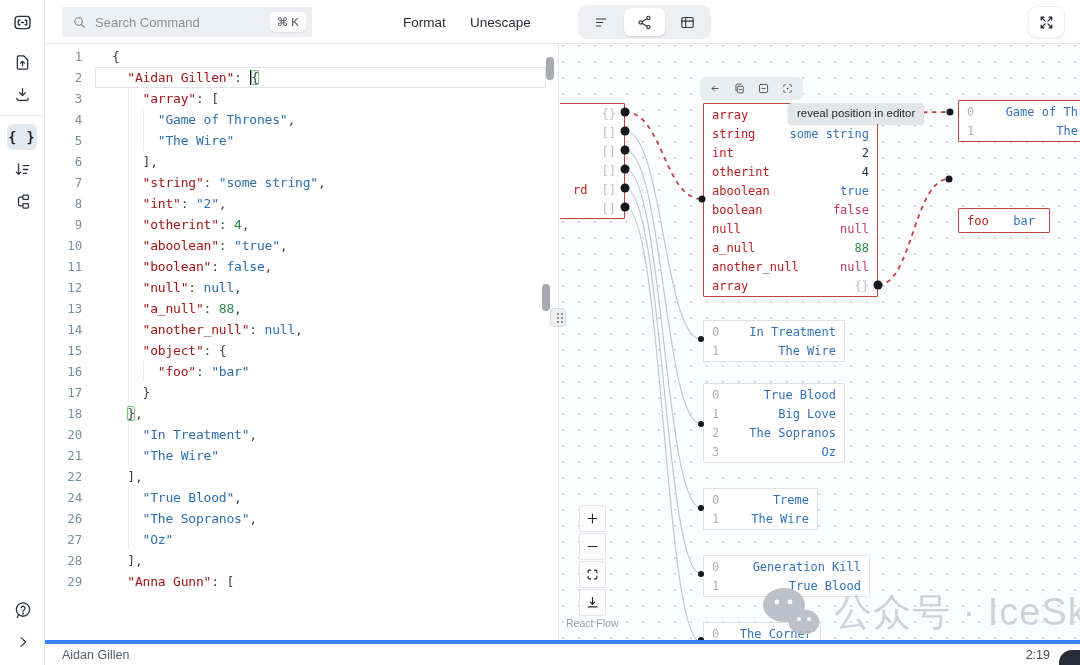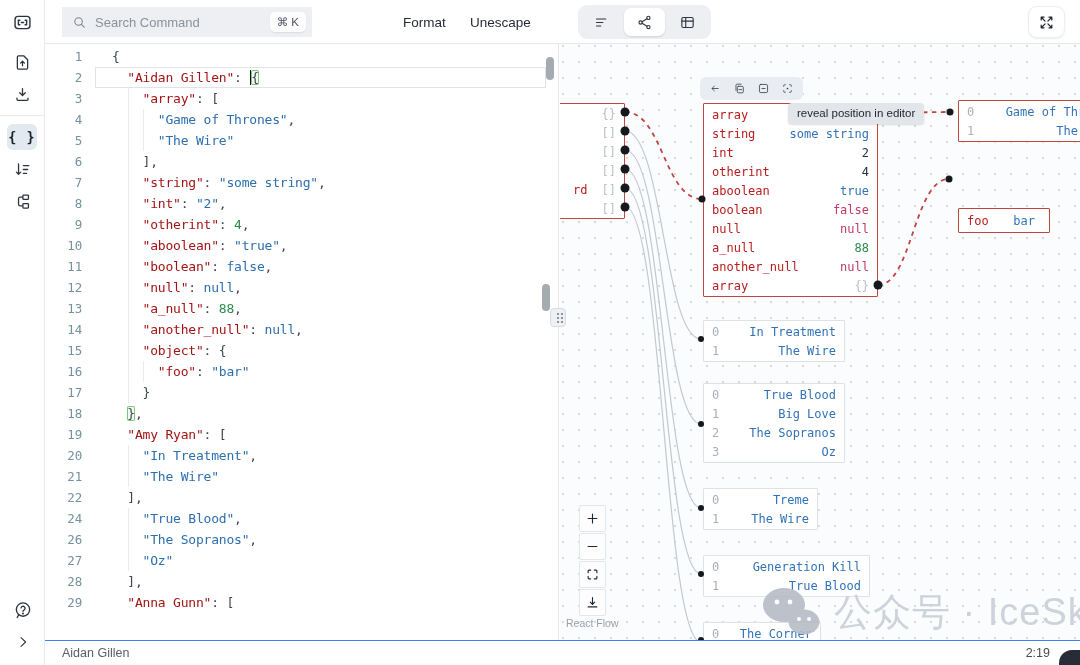--- a/index.html
+++ b/index.html
@@ -293,10 +293,6 @@
         <div class="cl">
           <span class="ln">18</span>
           <span class="lc"><span class="t-p">  </span><span class="t-m">}</span><span class="t-p">,</span></span>
-        </div>
-        <div class="cl">
-          <span class="ln">19</span>
-          <span class="lc"><span class="t-p">  </span><span class="t-k">"Amy Ryan"</span><span class="t-p">: [</span></span>
         </div>
         <div class="cl">
           <span class="ln">20</span>

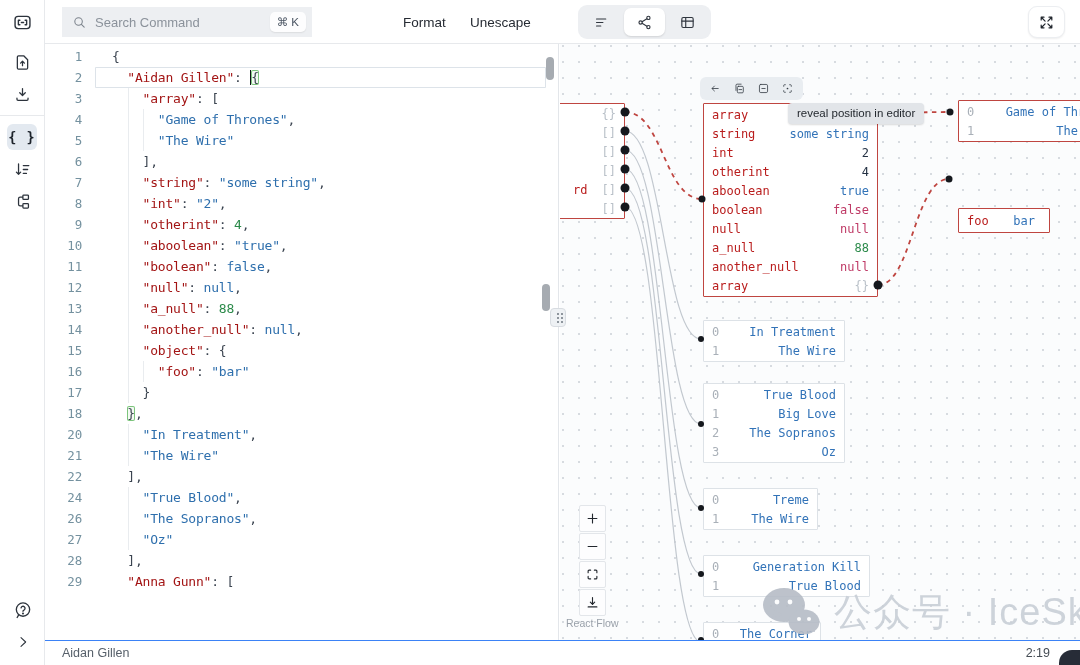--- a/index.html
+++ b/index.html
@@ -118,7 +118,7 @@
 
   
   .statusbar { position:absolute; left:45px; bottom:0; width:1035px; height:25px; background:#fff;
-    border-top:1px solid #3b82f6; display:flex; align-items:center; z-index:15; font-size:12.5px; color:#57606a; }
+    border-top:4px solid #3b82f6; display:flex; align-items:center; z-index:15; font-size:12.5px; color:#57606a; }
   .sb-path { margin-left:17px; }
   .sb-pos { margin-left:auto; margin-right:30px; color:#454c54; }
   .corner-blob { position:absolute; right:0; bottom:0; width:21px; height:15px; background:#272c37;

